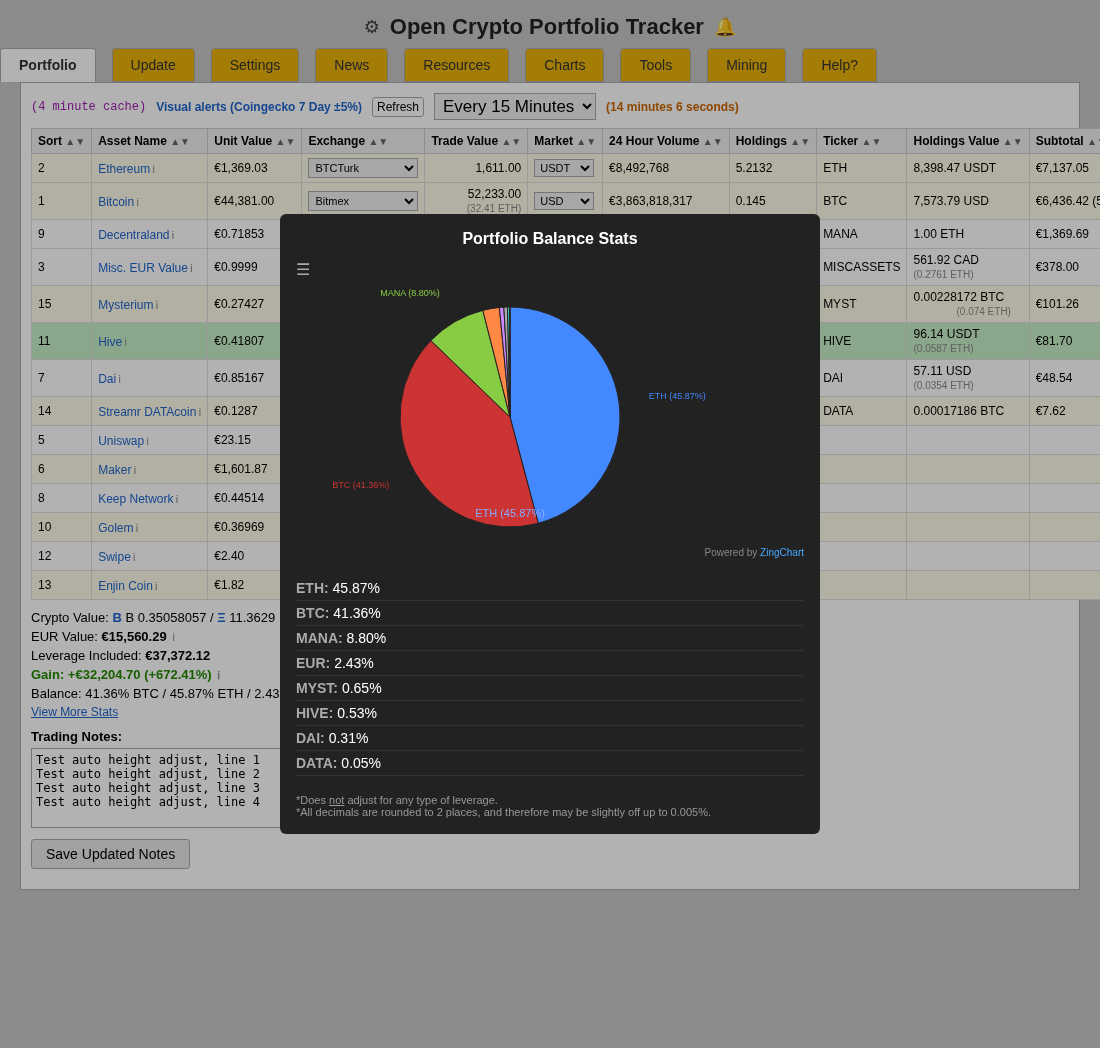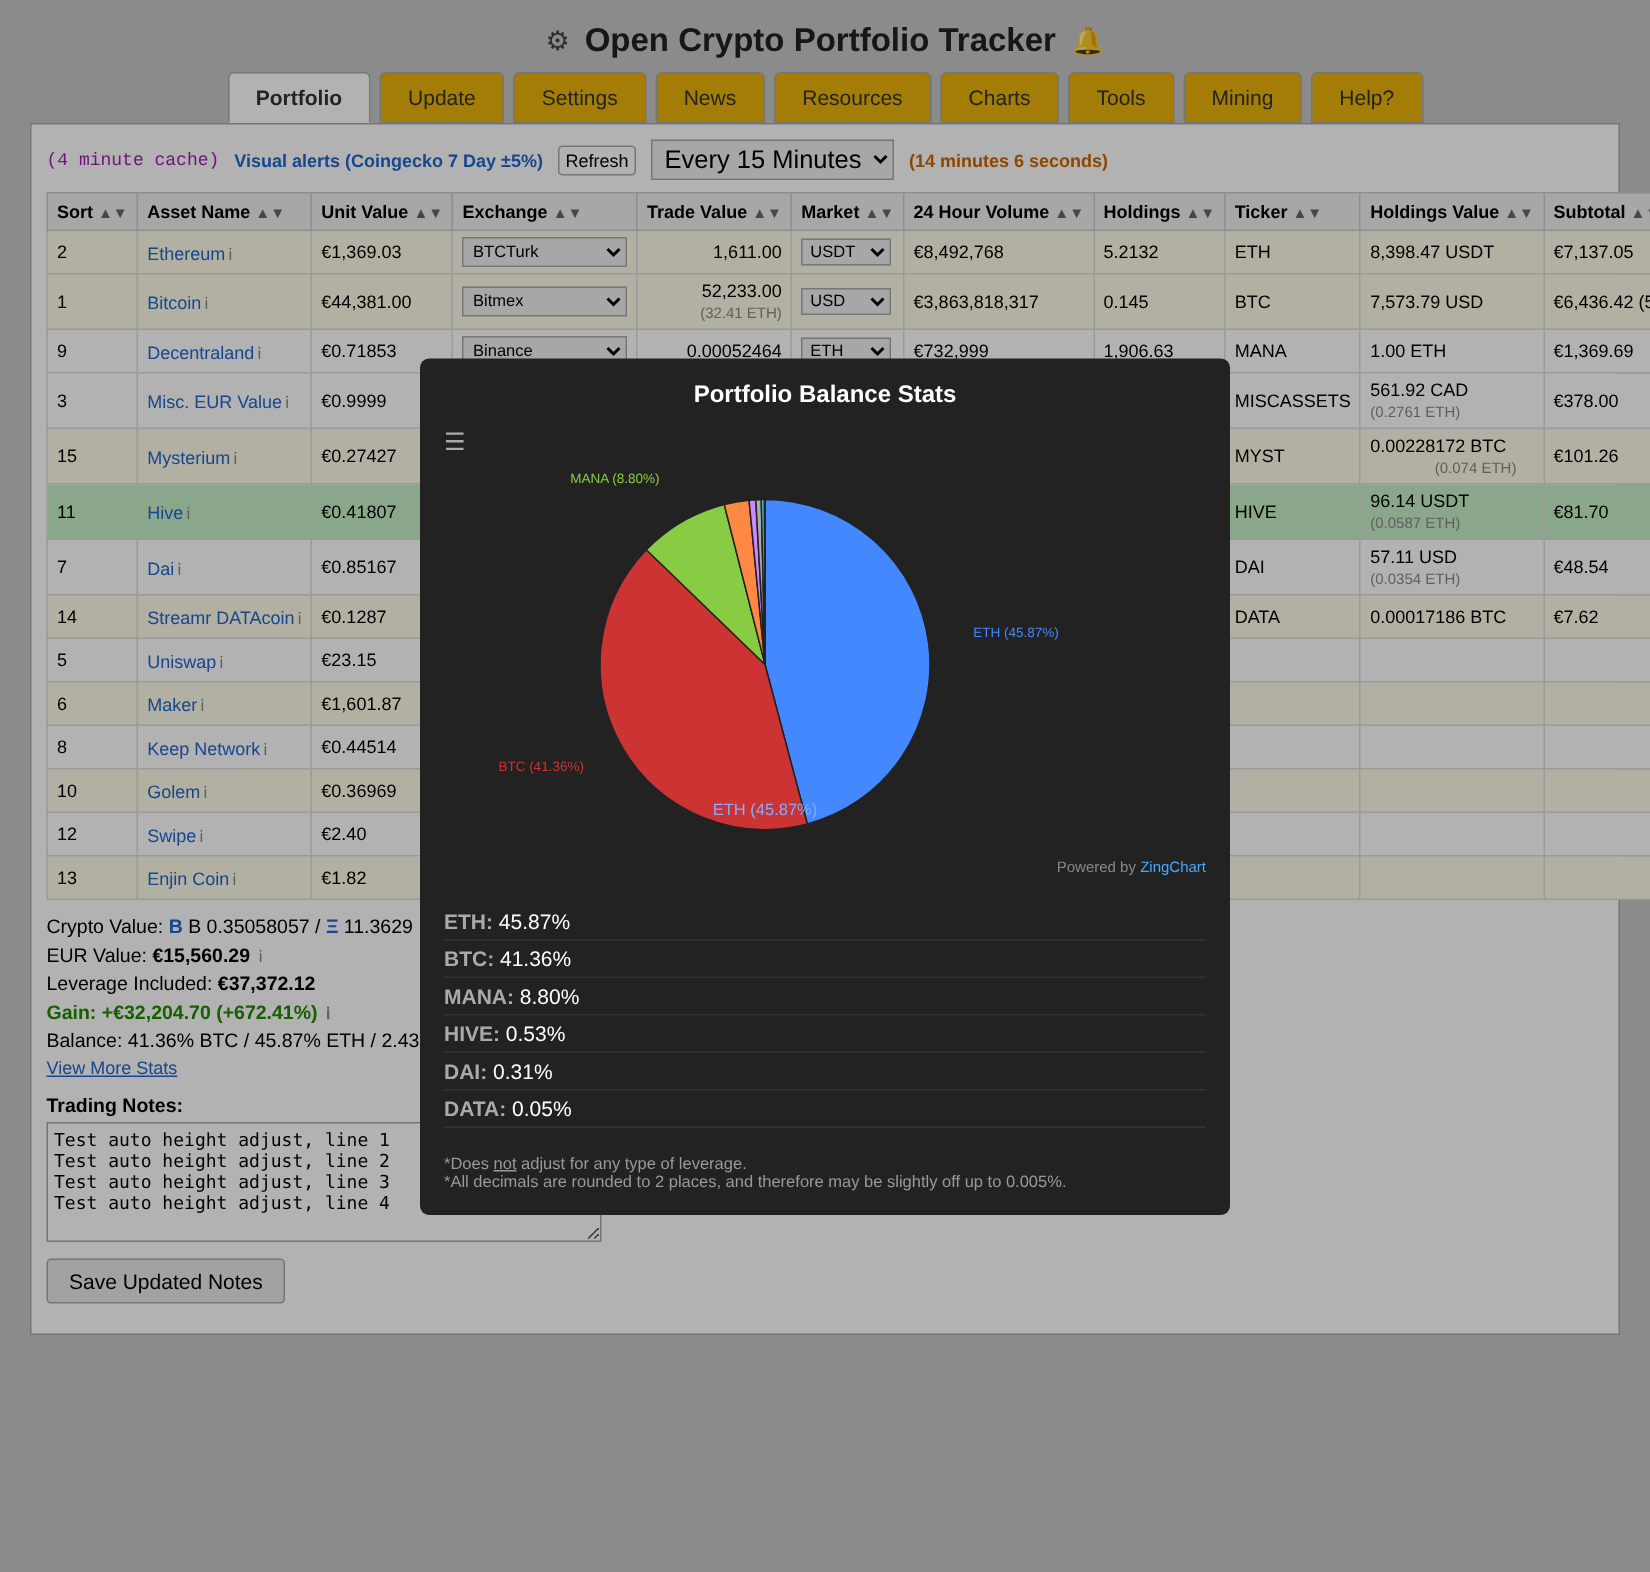--- a/index.html
+++ b/index.html
@@ -10,7 +10,7 @@
     .app-header h1 { font-size: 22px; font-weight: bold; color: #222; }
     .app-header .bell-icon { font-size: 18px; color: #444; }
 
-    .nav-tabs { display: flex; justify-content: center; gap: 6px; margin-bottom: 0; }
+    .nav-tabs { display: flex; gap: 16px; margin-bottom: 0; }
     .nav-tab { padding: 8px 18px; border: 1px solid #aaa; border-radius: 4px 4px 0 0; background: #eab308; cursor: pointer; font-size: 14px; color: #333; }
     .nav-tab.active { background: #fff; border-bottom: 1px solid #fff; font-weight: bold; }
 

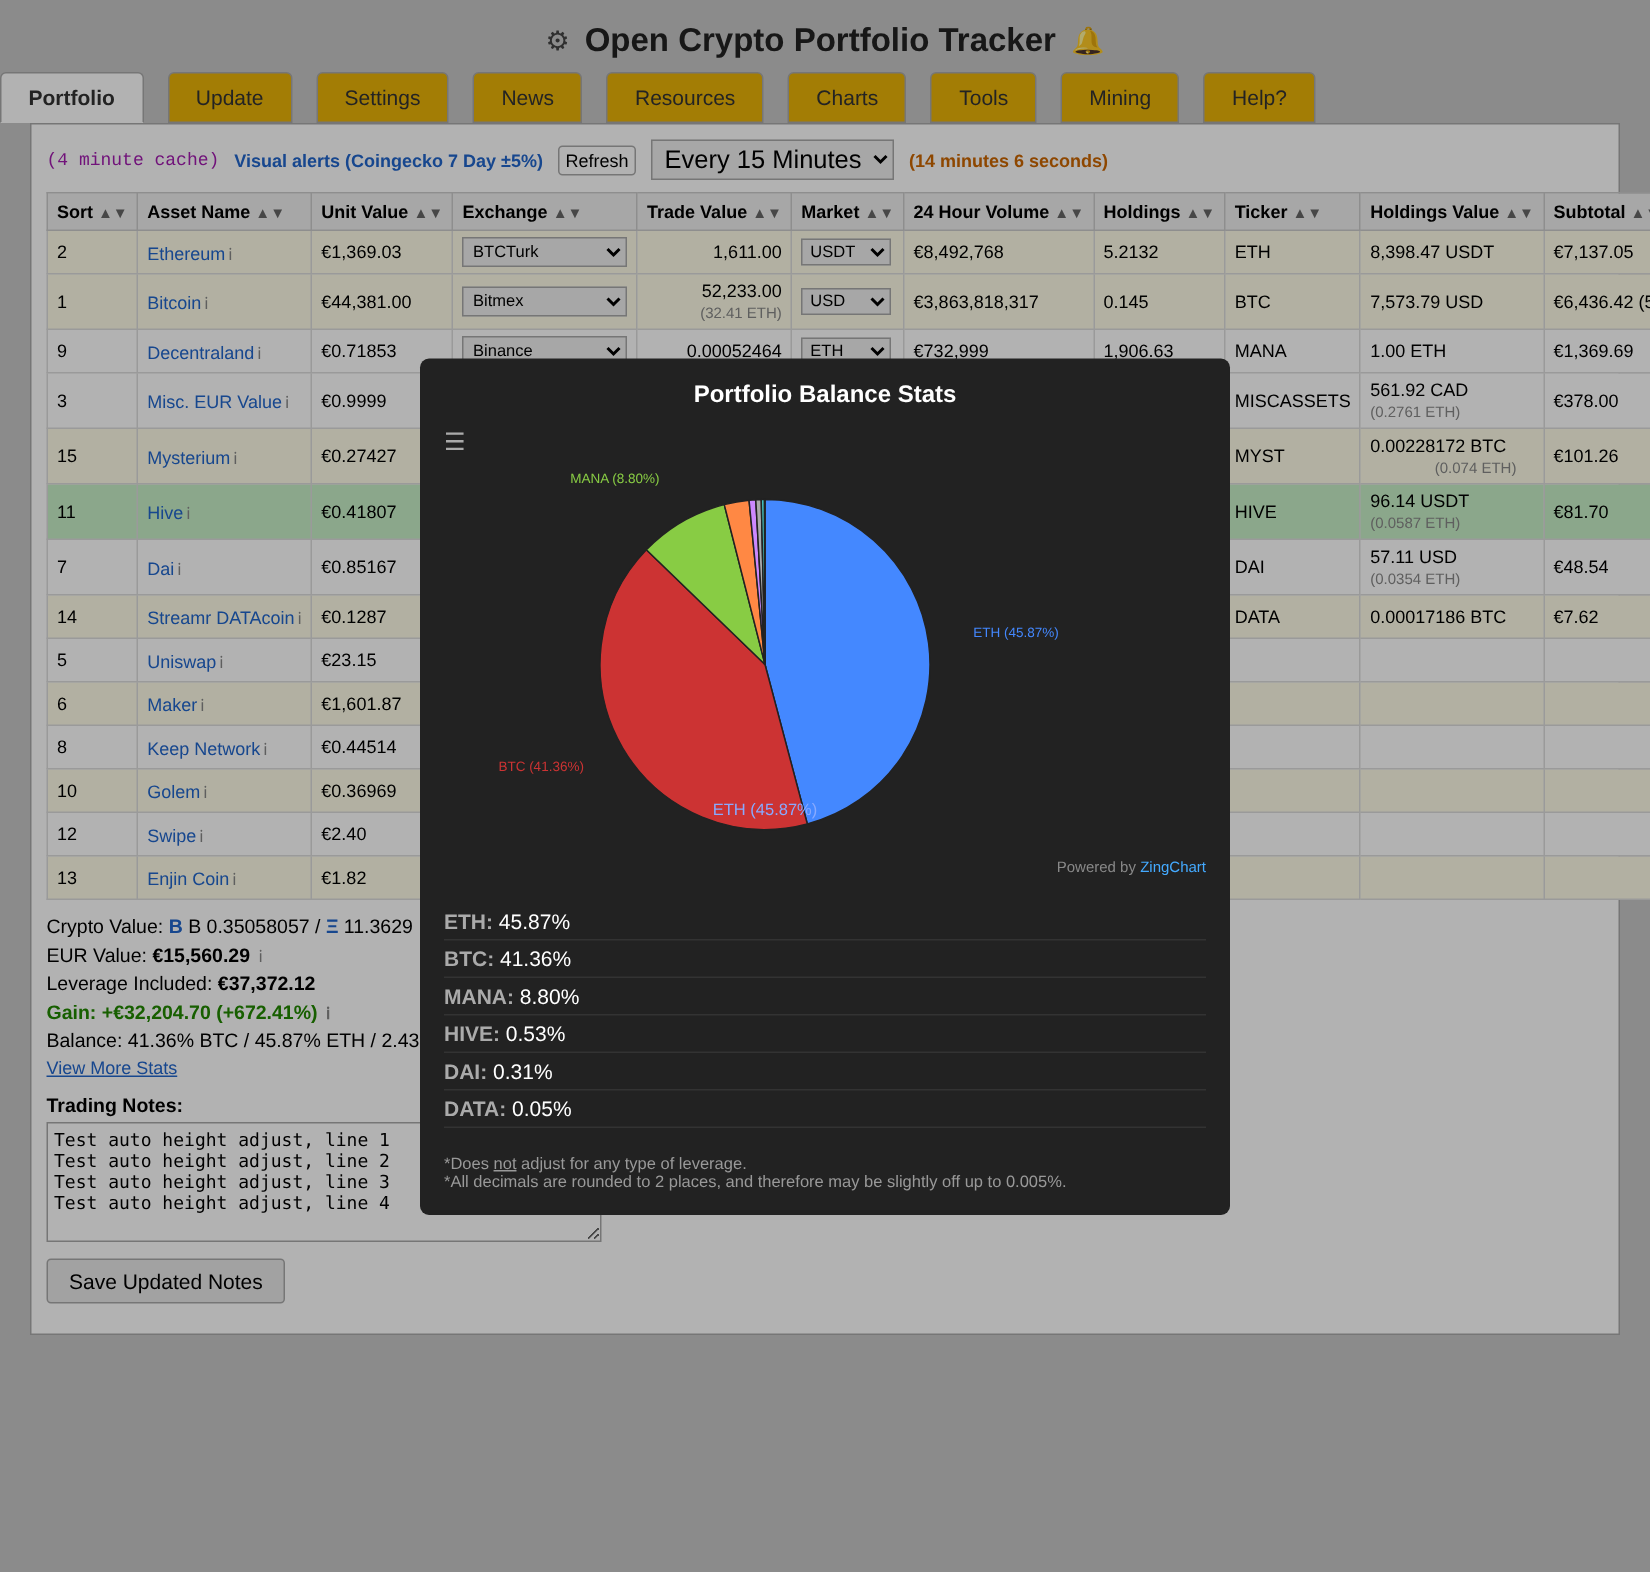--- a/index.html
+++ b/index.html
@@ -463,6 +463,7 @@
         <div class="stat-row"><span class="stat-label">ETH:</span> <span class="stat-value">45.87%</span></div>
         <div class="stat-row"><span class="stat-label">BTC:</span> <span class="stat-value">41.36%</span></div>
         <div class="stat-row"><span class="stat-label">MANA:</span> <span class="stat-value">8.80%</span></div>
+        <div class="stat-row"><span class="stat-label">EUR:</span> <span class="stat-value">2.43%</span></div>
         <div class="stat-row"><span class="stat-label">HIVE:</span> <span class="stat-value">0.53%</span></div>
         <div class="stat-row"><span class="stat-label">DAI:</span> <span class="stat-value">0.31%</span></div>
         <div class="stat-row"><span class="stat-label">DATA:</span> <span class="stat-value">0.05%</span></div>

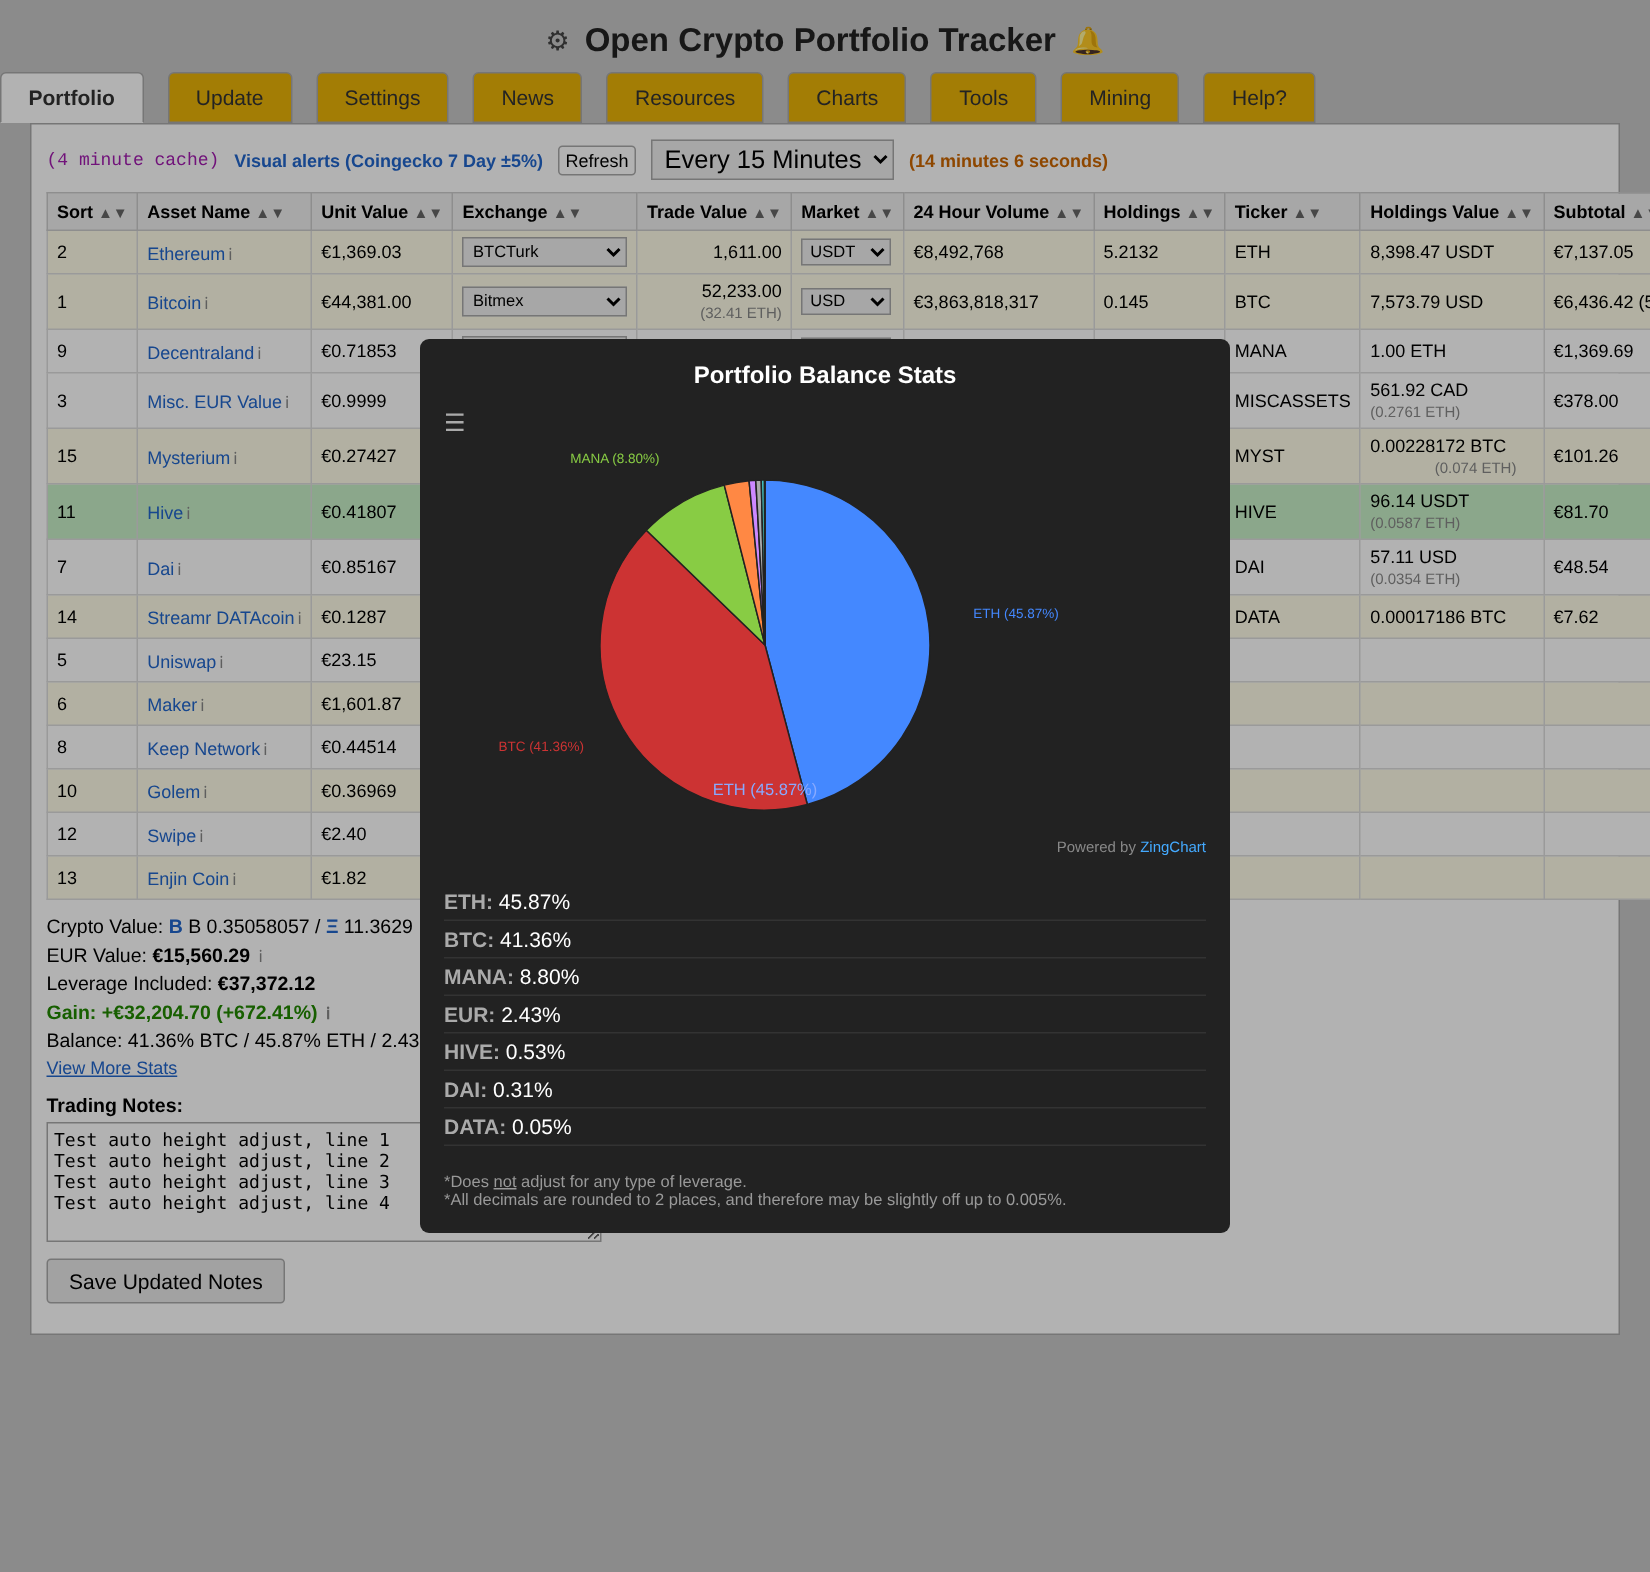--- a/index.html
+++ b/index.html
@@ -464,6 +464,7 @@
         <div class="stat-row"><span class="stat-label">BTC:</span> <span class="stat-value">41.36%</span></div>
         <div class="stat-row"><span class="stat-label">MANA:</span> <span class="stat-value">8.80%</span></div>
         <div class="stat-row"><span class="stat-label">EUR:</span> <span class="stat-value">2.43%</span></div>
+        <div class="stat-row"><span class="stat-label">MYST:</span> <span class="stat-value">0.65%</span></div>
         <div class="stat-row"><span class="stat-label">HIVE:</span> <span class="stat-value">0.53%</span></div>
         <div class="stat-row"><span class="stat-label">DAI:</span> <span class="stat-value">0.31%</span></div>
         <div class="stat-row"><span class="stat-label">DATA:</span> <span class="stat-value">0.05%</span></div>

